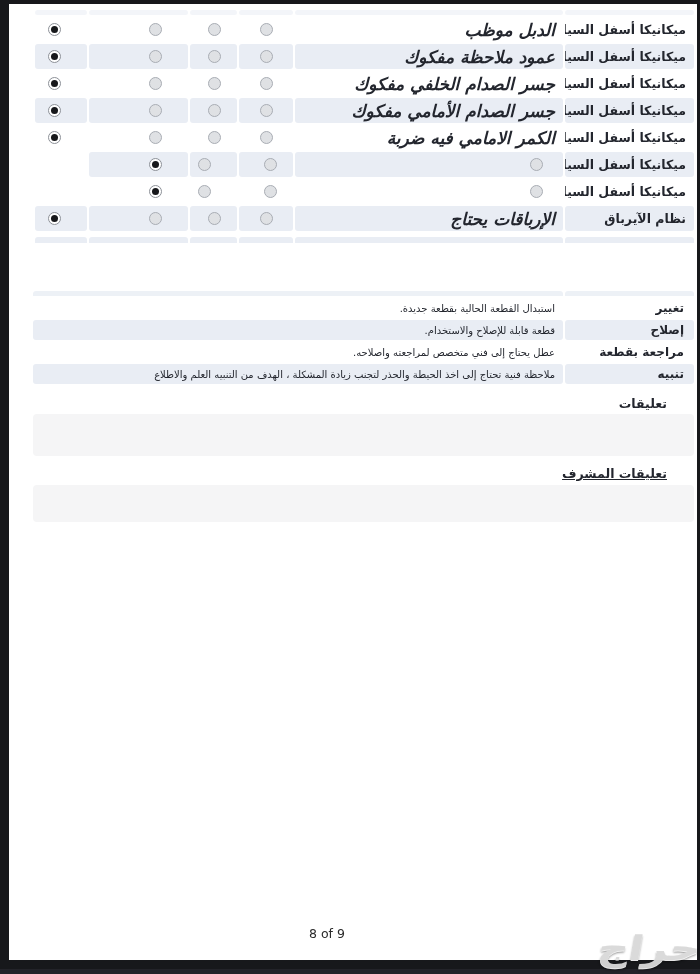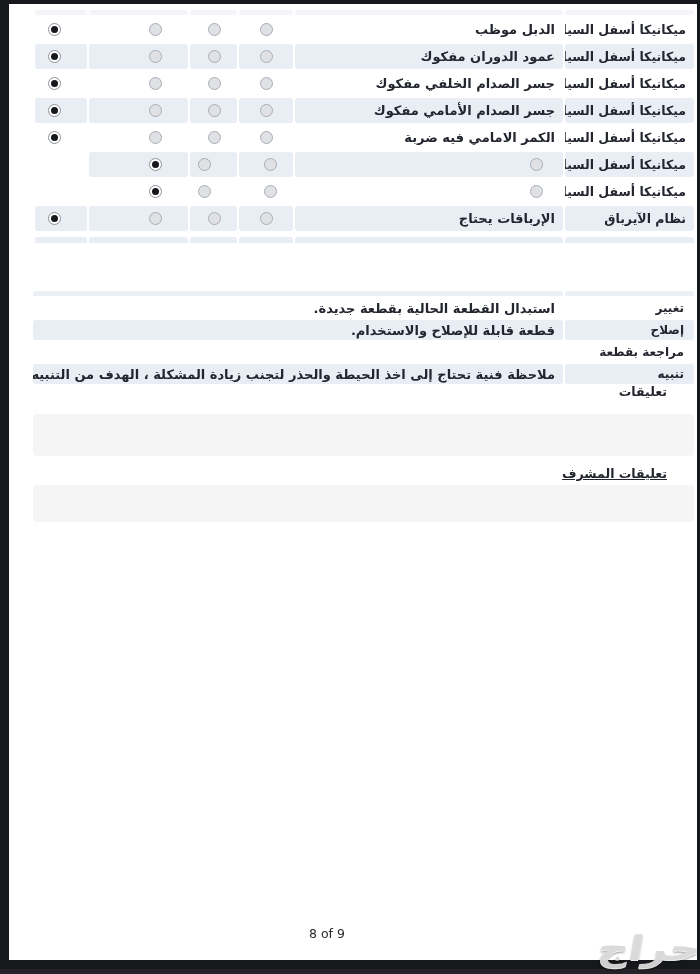--- a/index.html
+++ b/index.html
@@ -34,7 +34,7 @@
   .t-row.odd .cell{background:var(--c-row_white);}
   .t-row.even .cell{background:var(--c-row_alt);}
   .cell.cat{padding:0 8px;font-size:12.5px;font-weight:bold;color:var(--c-text_dark);white-space:nowrap;}
-  .cell.desc{padding:0 8px;font-size:13px;font-weight:bold;color:var(--c-text_dark);white-space:nowrap;}
+  .cell.desc{padding:0 8px;font-size:17px;font-weight:bold;color:var(--c-text_dark);white-space:nowrap;font-style:italic;}
   .cell.radio-cell{justify-content:flex-start;}
   .cell.ra{padding-right:20px;}
   .cell.rb{padding-right:16px;}

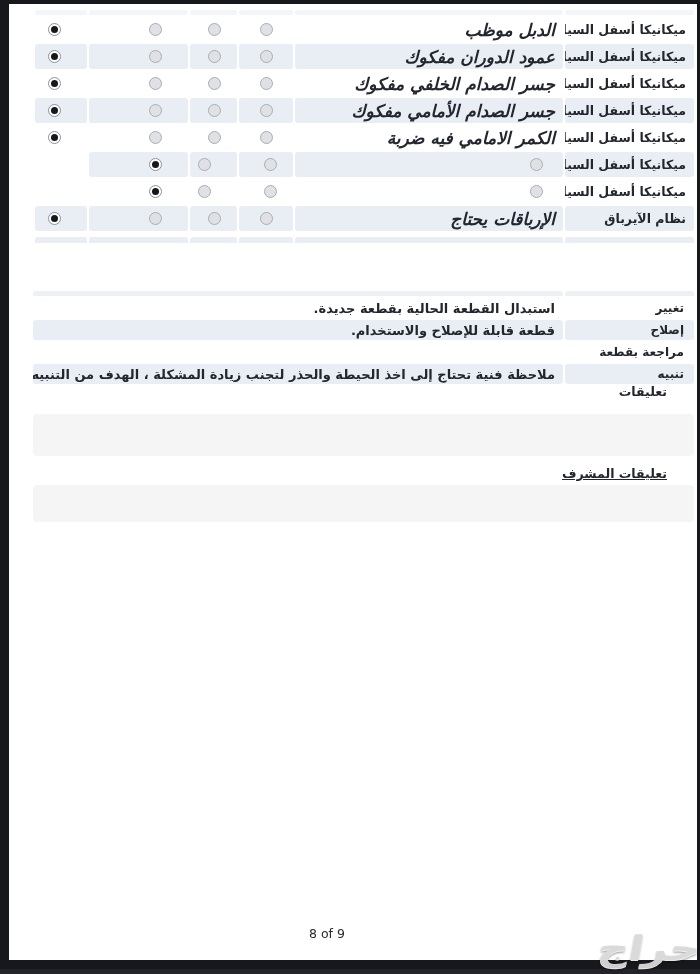--- a/index.html
+++ b/index.html
@@ -107,7 +107,7 @@
         </div>
         <div class="t-row even">
           <div class="cell cat">ميكانيكا أسفل السيارة</div>
-          <div class="cell desc">عمود الدوران مفكوك</div>
+          <div class="cell desc">عمود ملاحظة مفكوك</div>
           <div class="cell radio-cell ra">
             <span class="radio" role="radio" aria-checked="false"></span>
           </div>

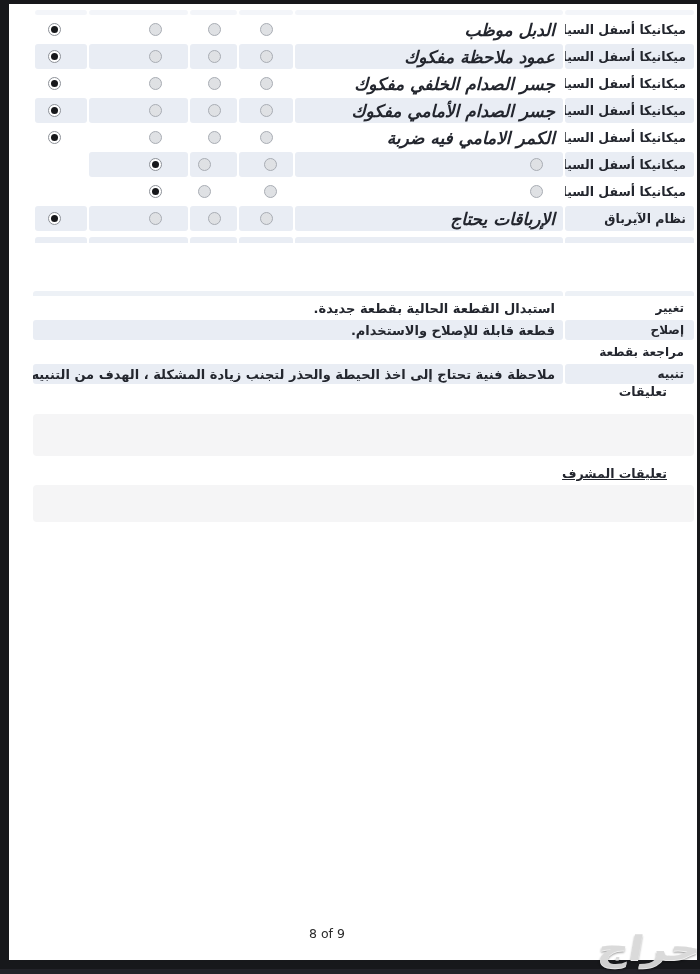--- a/index.html
+++ b/index.html
@@ -54,7 +54,7 @@
   .l-row.odd .cell{background:var(--c-row_white);}
   .l-row.even .cell{background:var(--c-row_alt);}
   .l-row .term{padding:0 10px;font-size:12px;font-weight:bold;color:var(--c-text_dark);white-space:nowrap;}
-  .l-row .ldesc{padding:0 8px;font-size:13px;font-weight:bold;color:var(--c-text_dark);white-space:nowrap;}
+  .l-row .ldesc{padding:0 8px;font-size:10px;font-weight:normal;color:var(--c-text_dark);white-space:nowrap;}
 
   
   .section-label{position:absolute;right:6px;width:661px;text-align:right;padding-right:27px;font-size:12.5px;font-weight:bold;color:var(--c-text_dark);direction:rtl;}

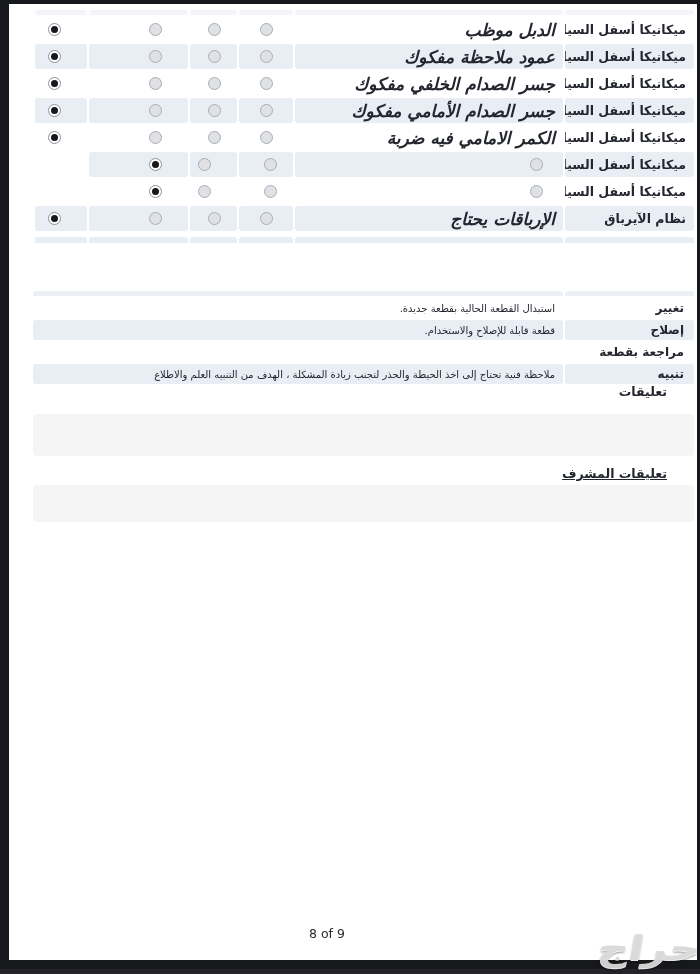--- a/index.html
+++ b/index.html
@@ -242,6 +242,7 @@
         </div>
         <div class="l-row odd">
           <div class="cell term">مراجعة بقطعة</div>
+          <div class="cell ldesc">عطل يحتاج إلى فني متخصص لمراجعته واصلاحه.</div>
         </div>
         <div class="l-row even">
           <div class="cell term">تنبيه</div>

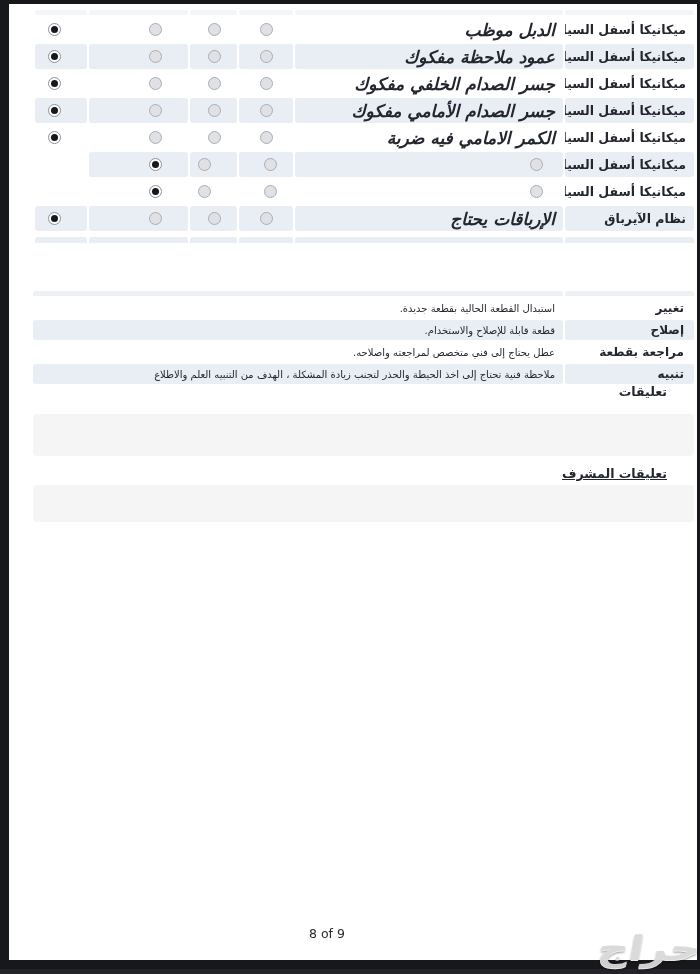--- a/index.html
+++ b/index.html
@@ -58,7 +58,7 @@
 
   
   .section-label{position:absolute;right:6px;width:661px;text-align:right;padding-right:27px;font-size:12.5px;font-weight:bold;color:var(--c-text_dark);direction:rtl;}
-  .lbl-comments{top:384px;}
+  .lbl-comments{top:396px;}
   .lbl-supervisor{top:466px;text-decoration:underline;}
   .comment-box{position:absolute;left:33px;width:661px;background:var(--c-box_bg);border-radius:4px;direction:rtl;font-size:12px;color:var(--c-text_dark);padding:6px 10px;}
   .box-comments{top:414px;height:42px;}

